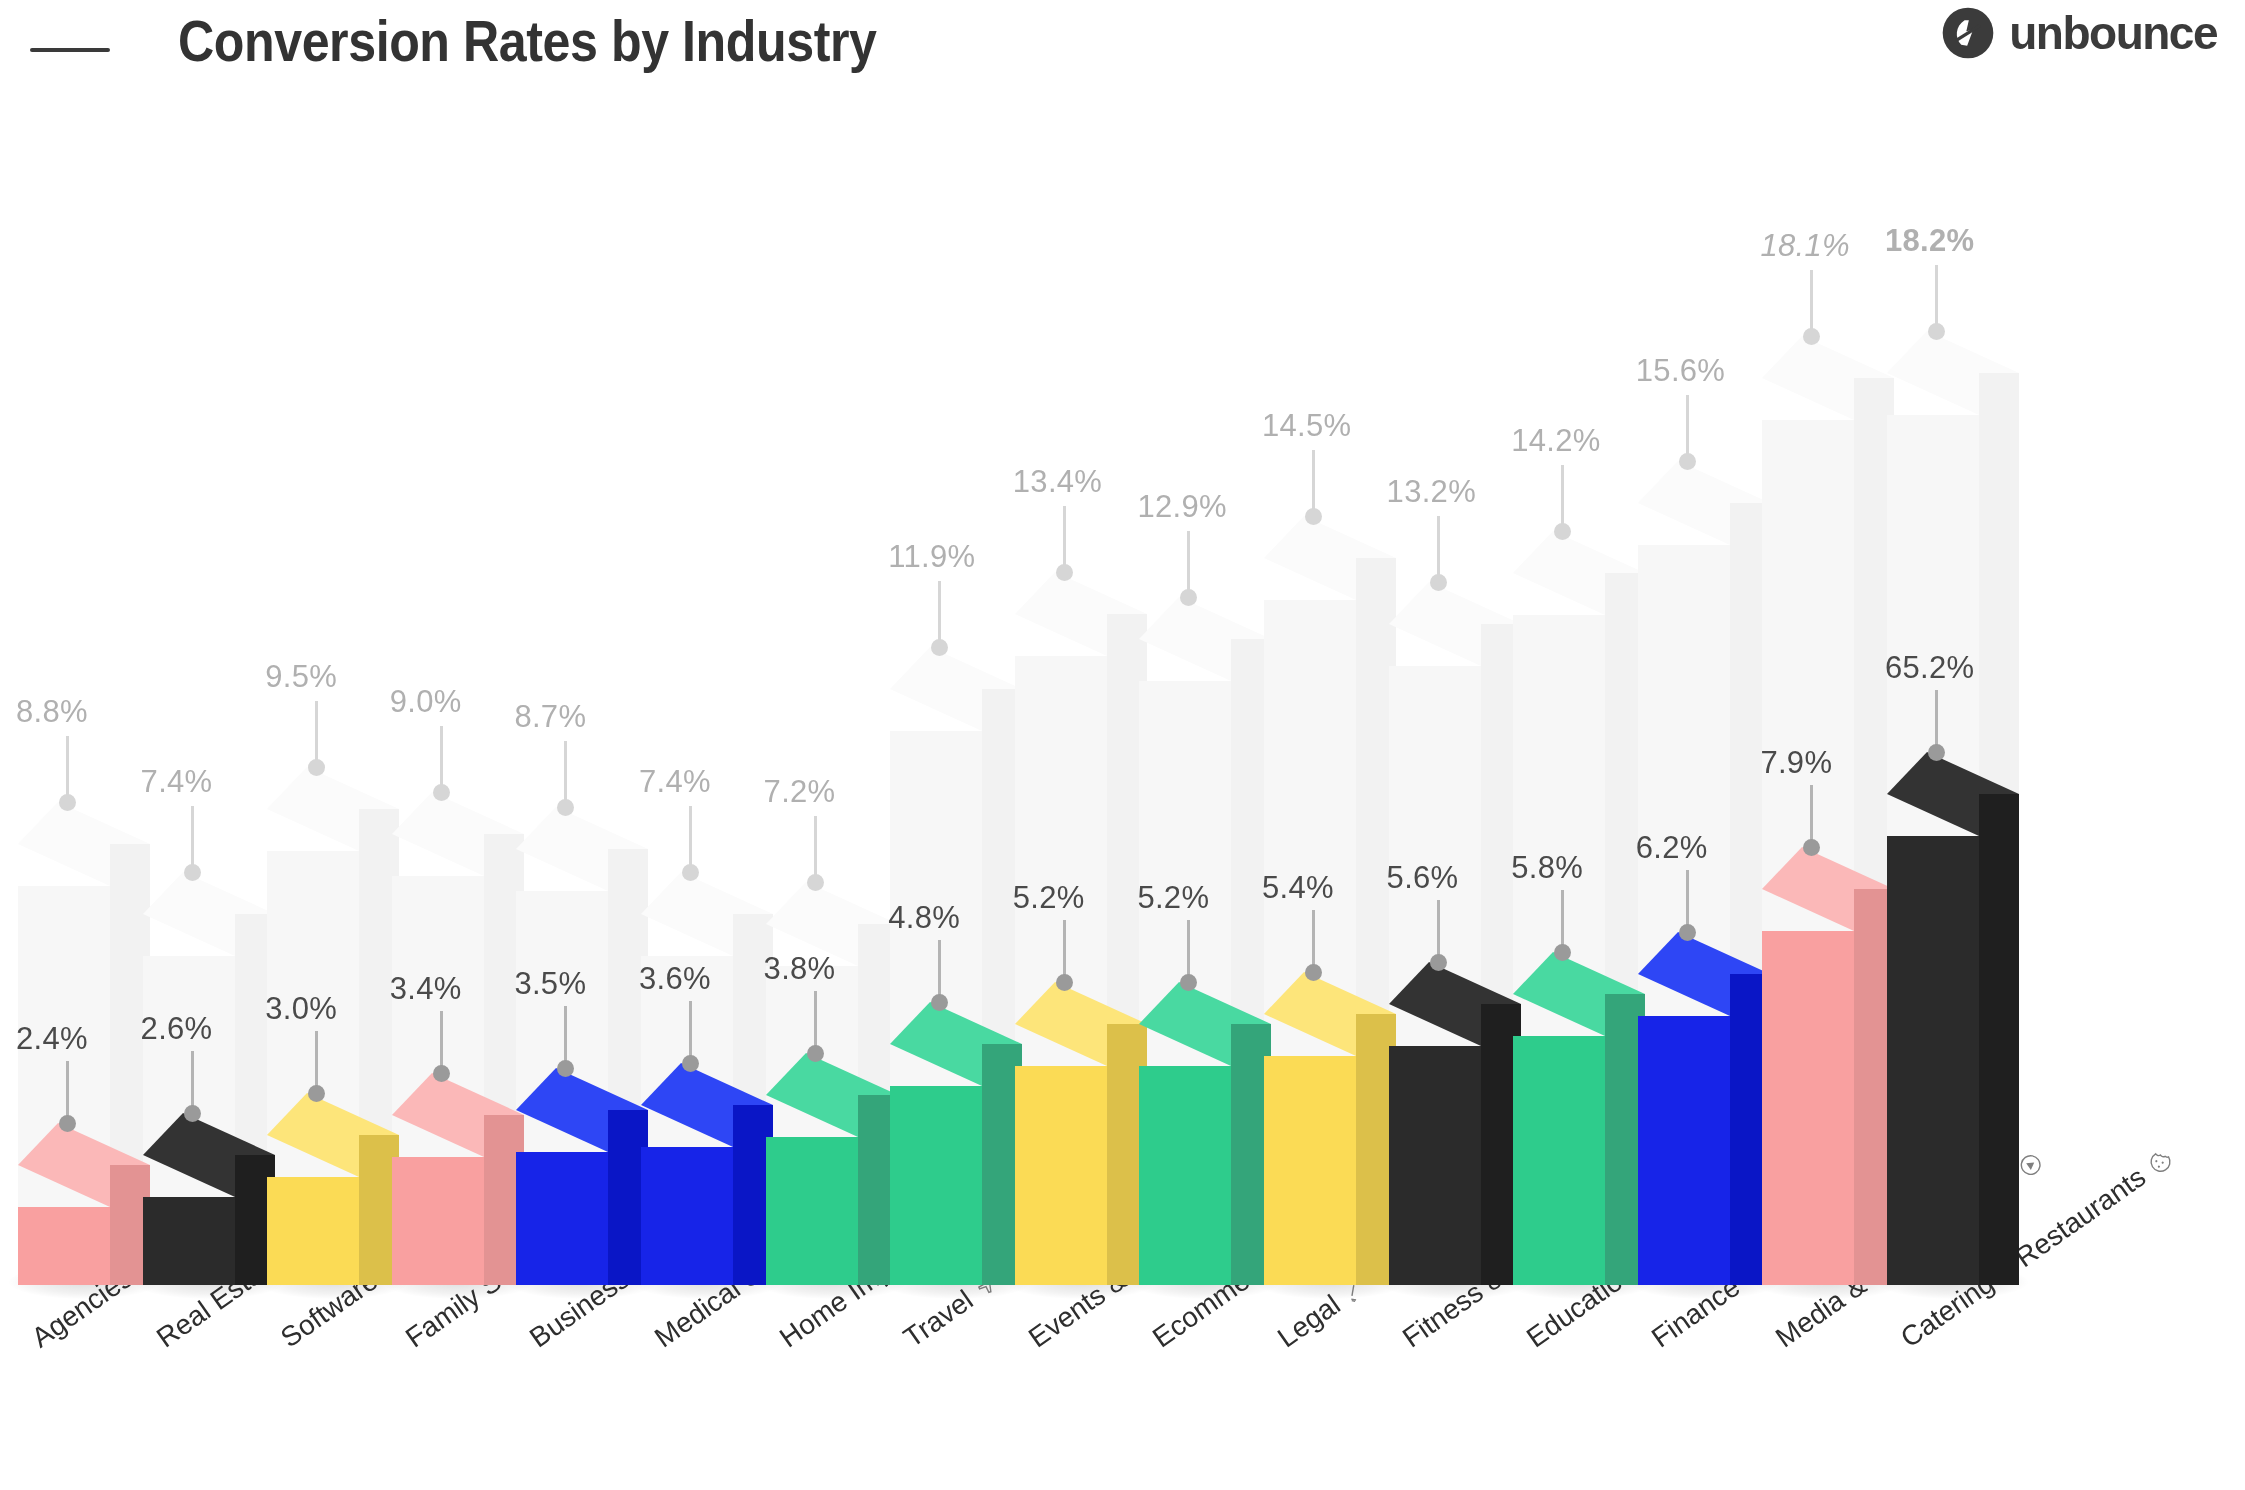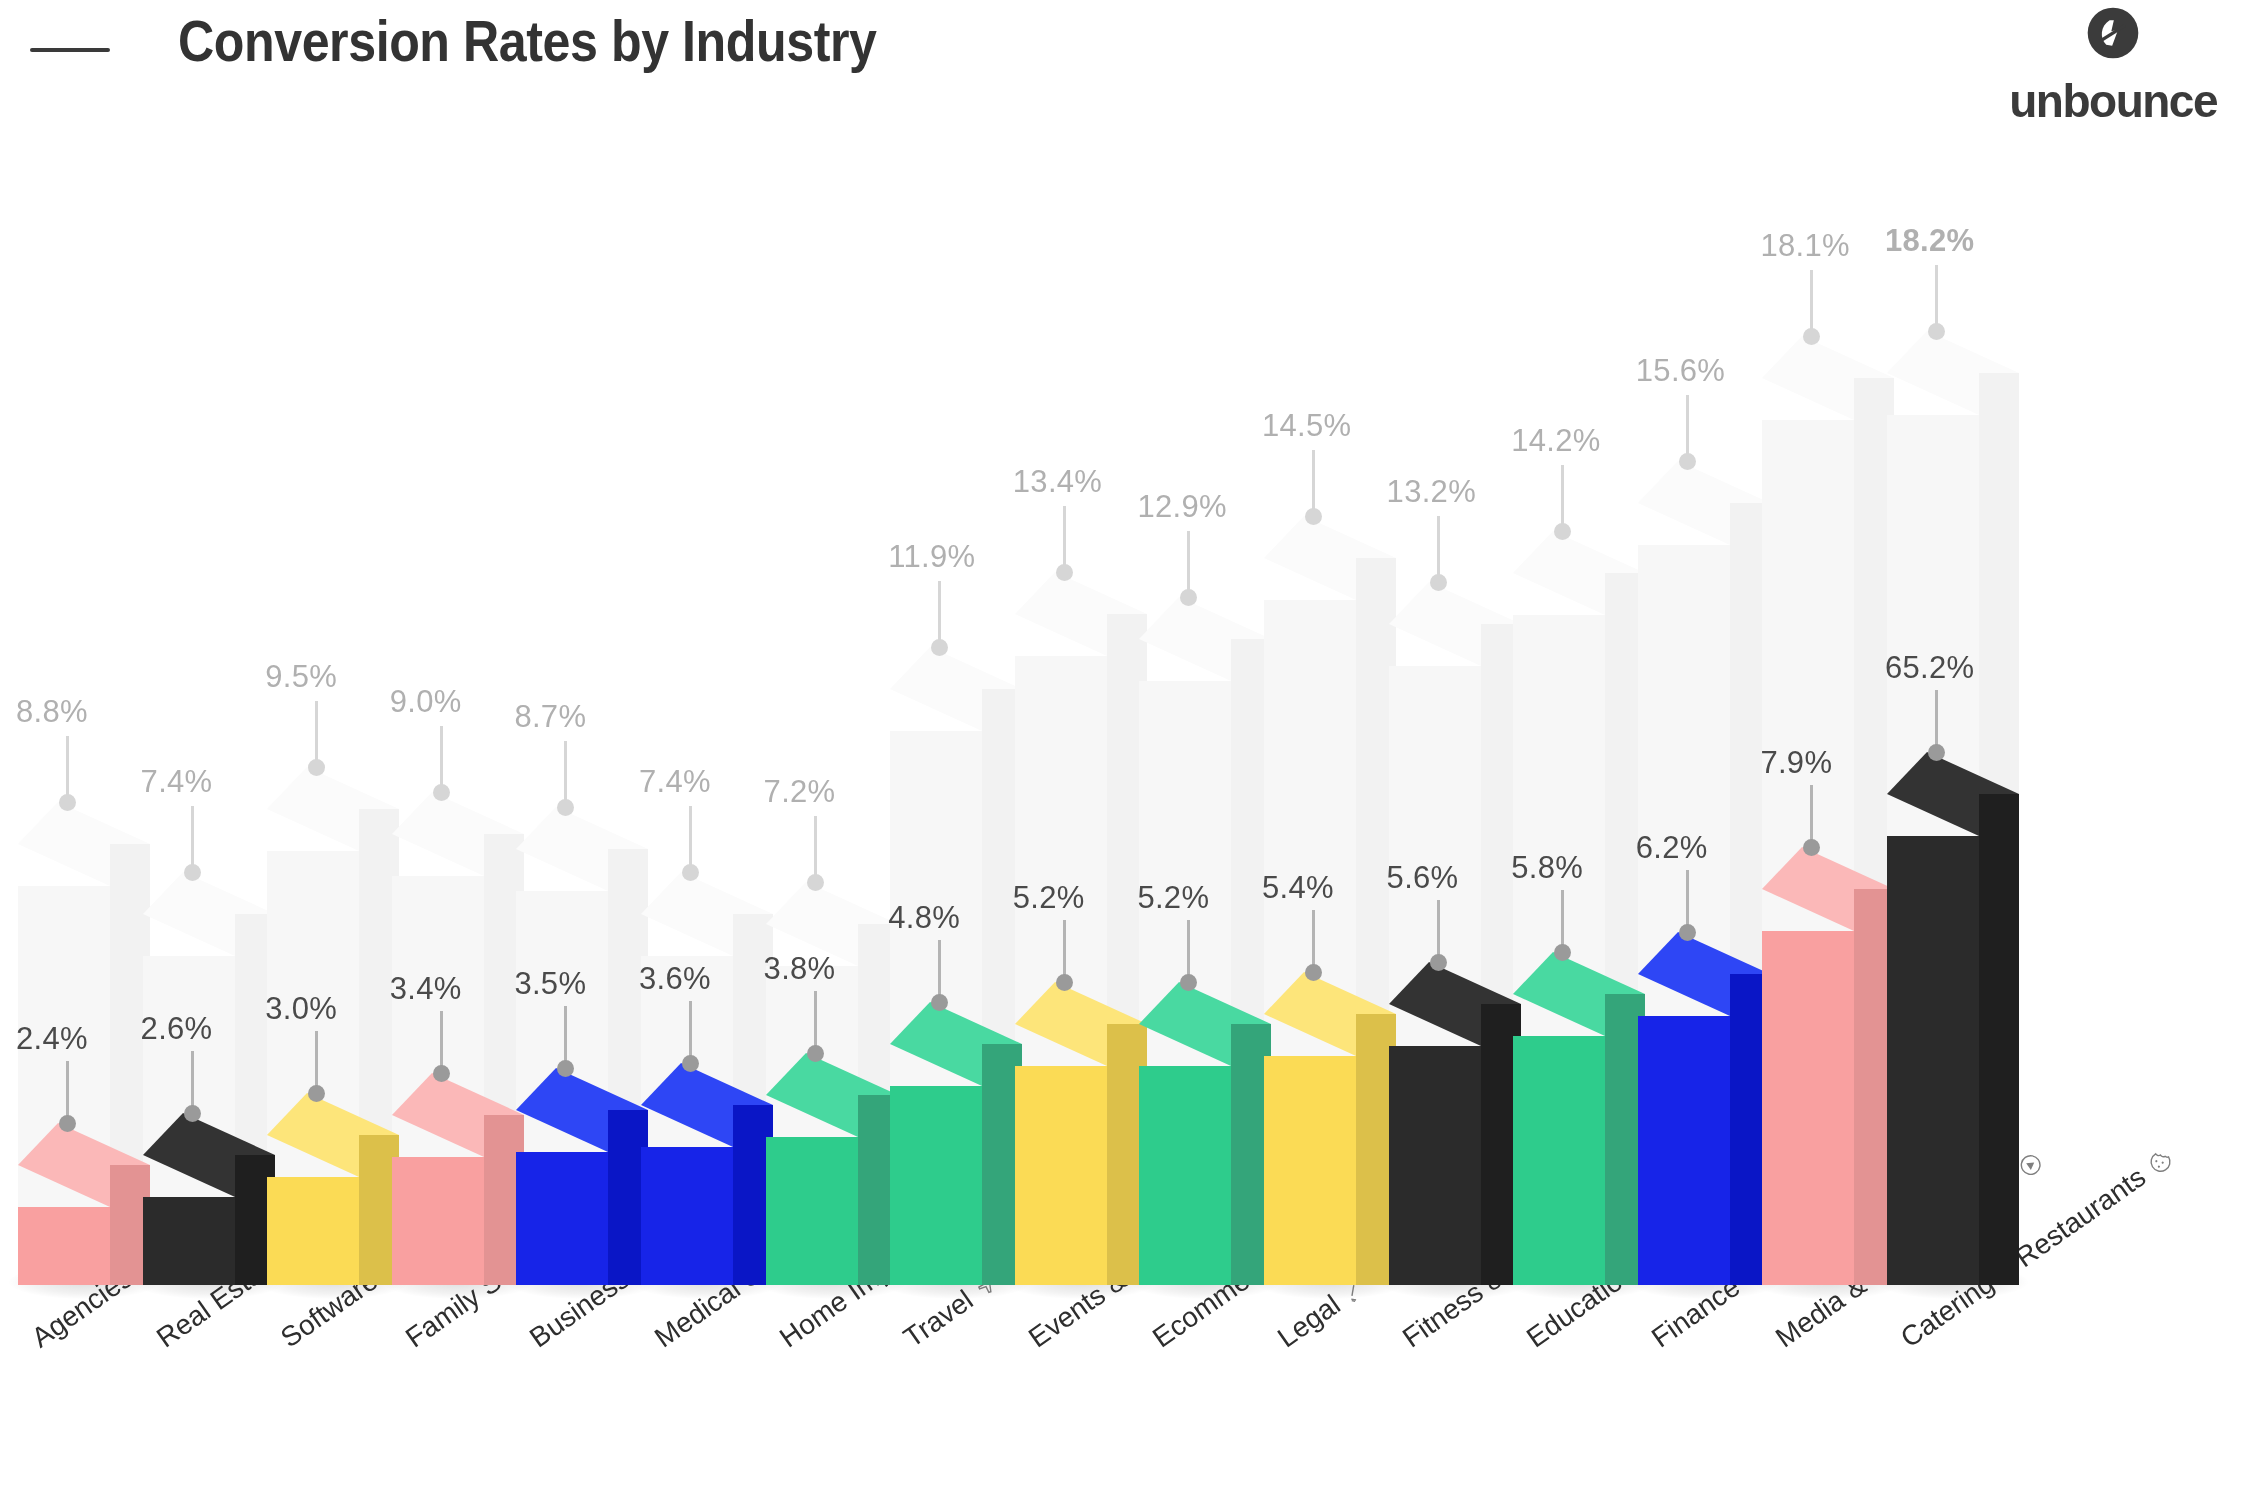--- a/index.html
+++ b/index.html
@@ -24,7 +24,7 @@
     font-family:"Liberation Sans", sans-serif;
     transform: scaleX(0.88); transform-origin: left top;
   }
-  .logo { position:absolute; right:28px; top:6px; display:flex; align-items:center; gap:14px;flex-direction:column; }
+  .logo { position:absolute; right:28px; top:6px; display:flex; align-items:center; gap:14px; }
   .logo-mark { width:54px; height:54px; }
   .logo-text {
     font-size:46px; font-weight:700; color:#3b3b3b; letter-spacing:-1.5px;

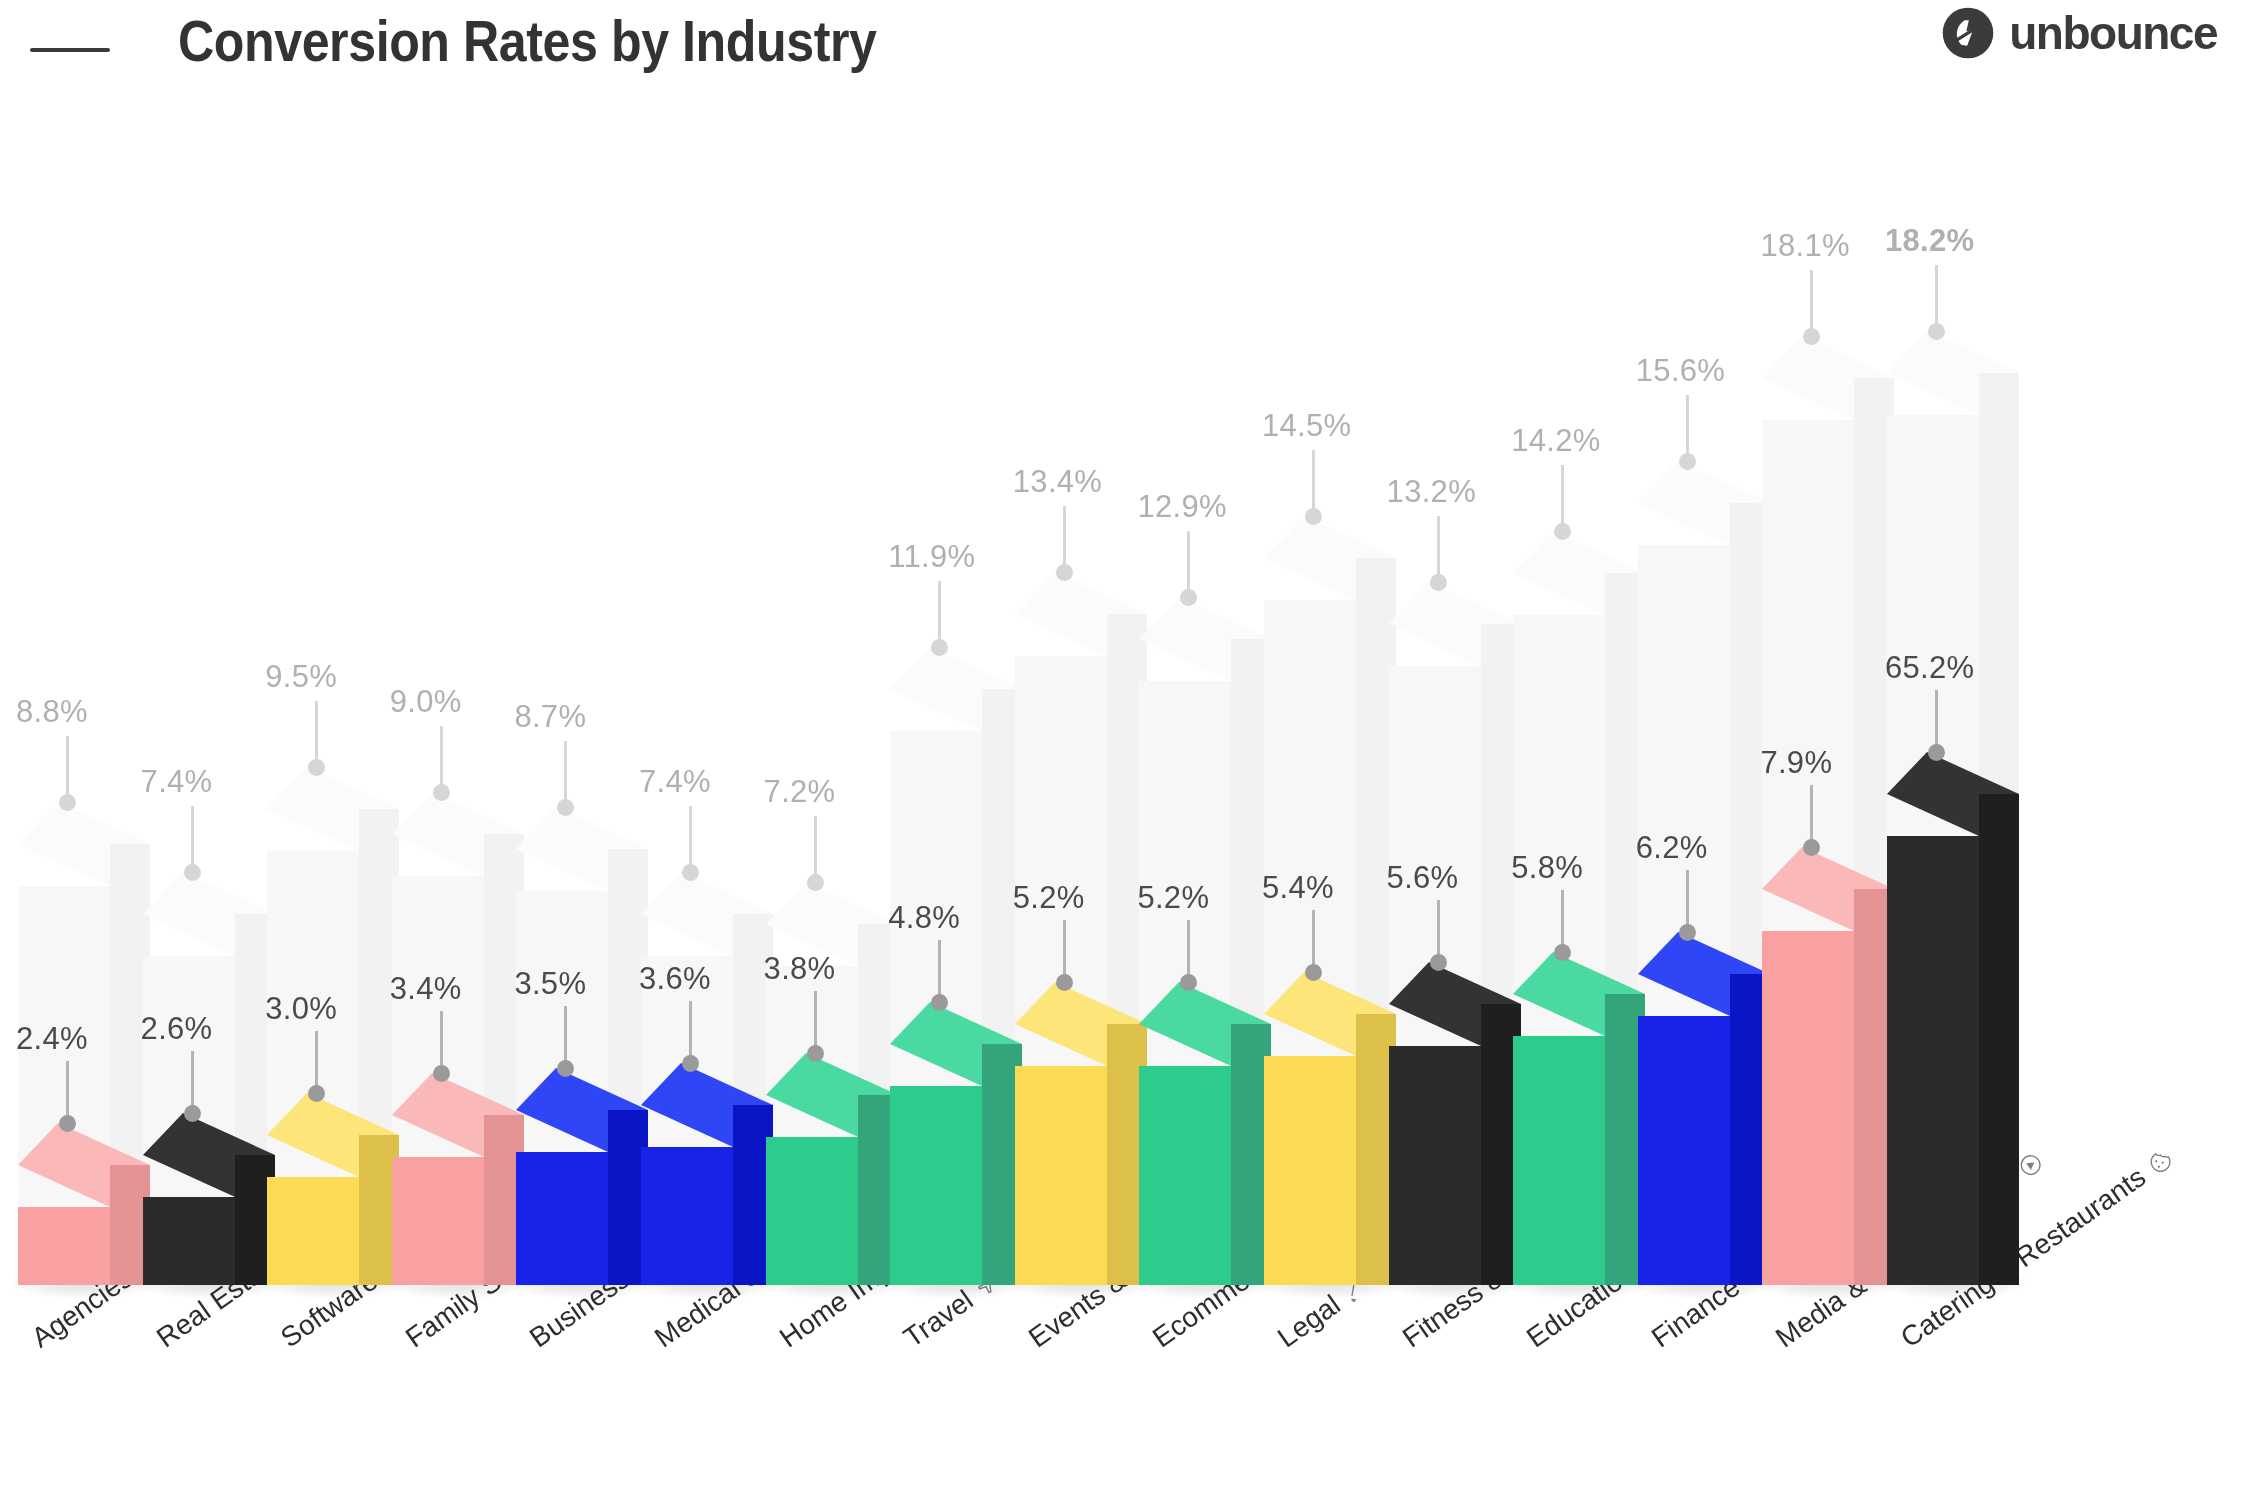--- a/index.html
+++ b/index.html
@@ -414,7 +414,7 @@
       <div class="shadow" style="left: 1828.4px; bottom: 11px; z-index: 0;"></div>
       <div class="stem light" style="left: 1810.4px; top: 170.011px; height: 66px; z-index: 2;"></div>
       <div class="dot light" style="left: 1803.4px; top: 228.011px; z-index: 2;"></div>
-      <div class="val light" style="left: 1760.4px; top: 128.011px; z-index: 2;">18.1%</div>
+      <div class="val light" style="left: 1760.4px; top: 128.011px; z-index: 2; font-style: italic;">18.1%</div>
       <div class="stem" style="left: 1810.4px; top: 685.132px; height: 62px; z-index: 4;"></div>
       <div class="dot" style="left: 1803.4px; top: 739.132px; z-index: 4;"></div>
       <div class="val" style="left: 1760.4px; top: 645.132px; z-index: 4;">7.9%</div>

